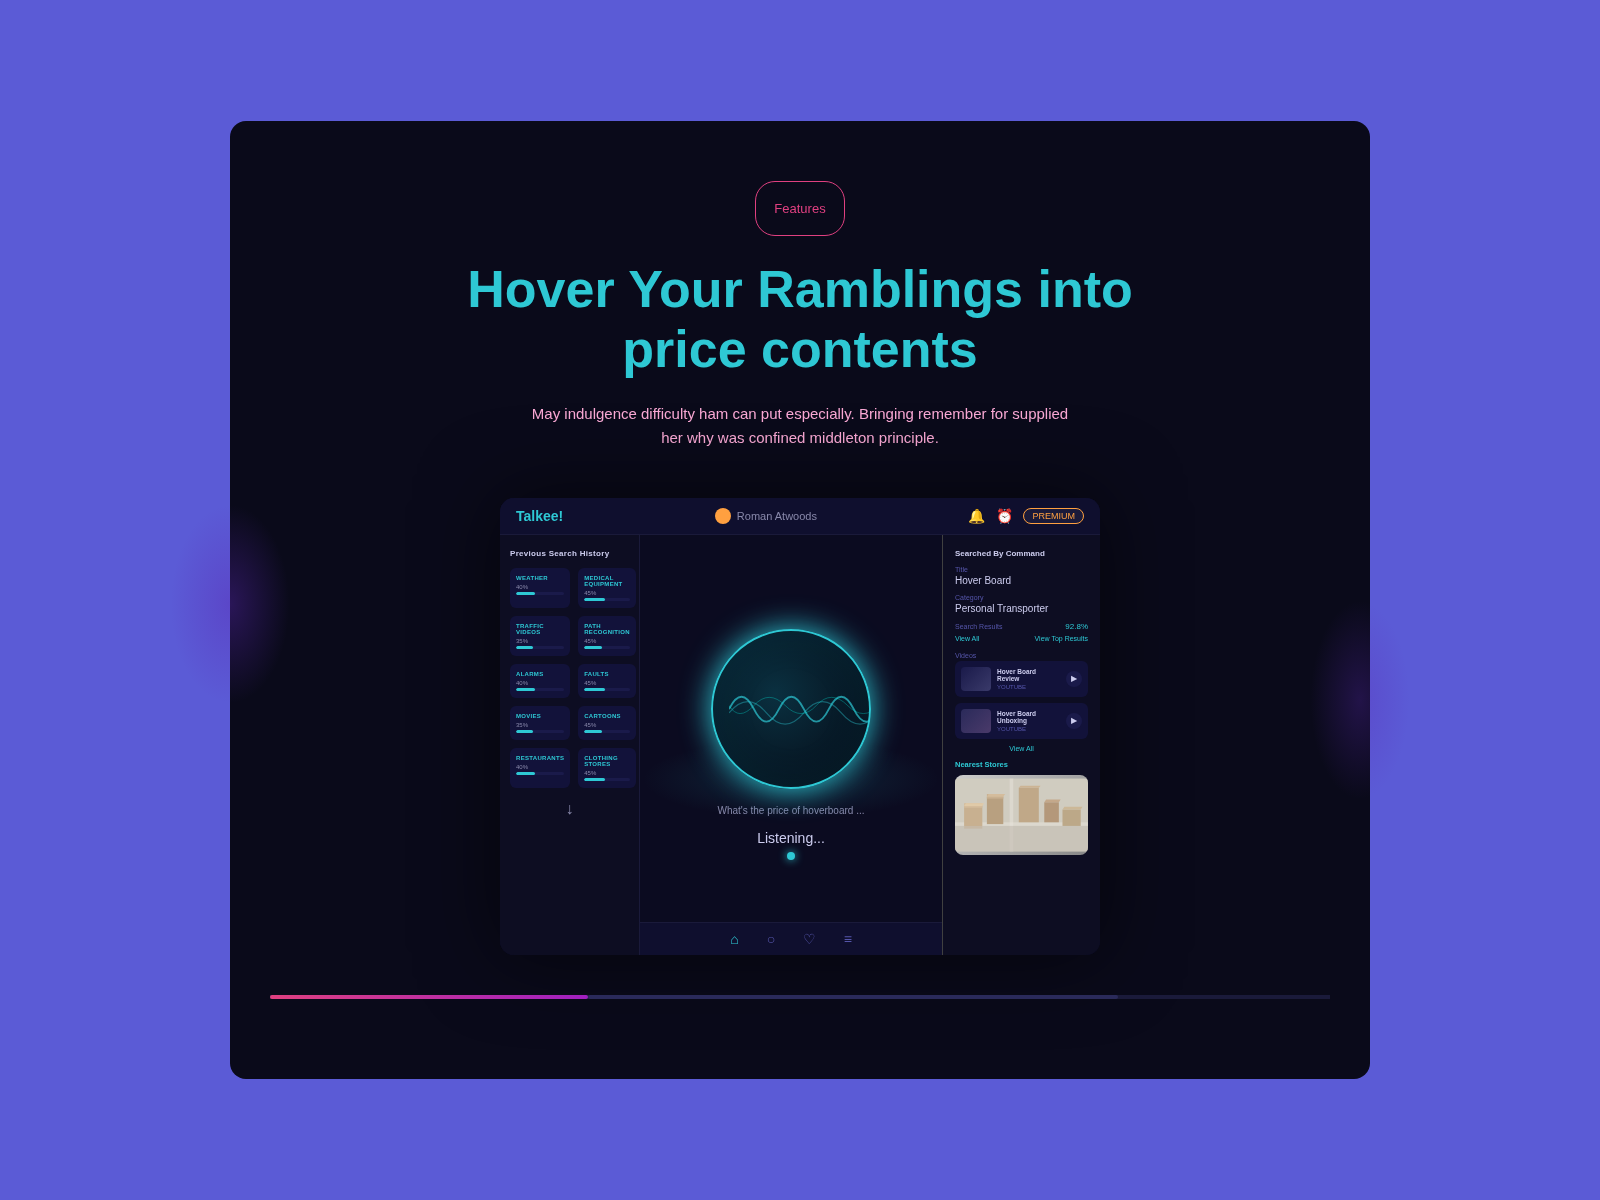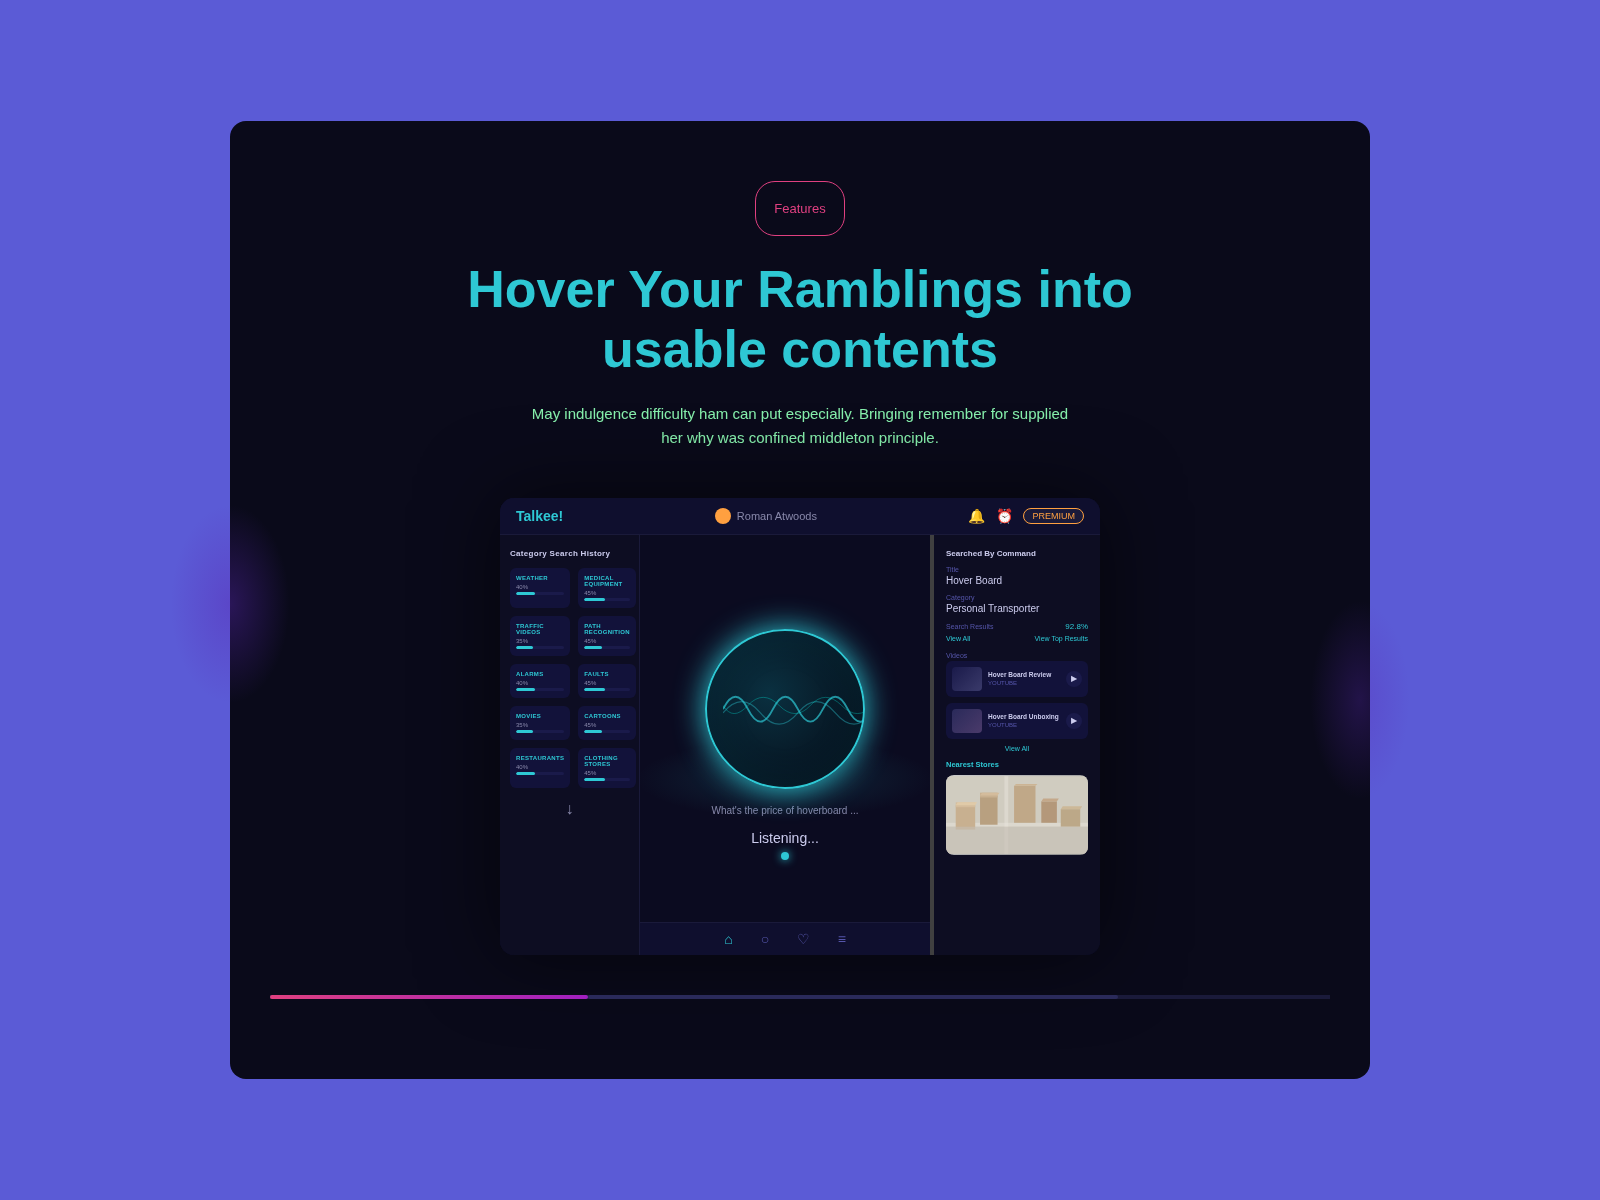--- a/index.html
+++ b/index.html
@@ -492,7 +492,7 @@
 
   <h1 class="headline">
     <span>Hover Your Ramblings into</span><br>
-    <span>usable contents</span>
+    <span>price contents</span>
   </h1>
 
   <p class="subtitle">May indulgence difficulty ham can put especially. Bringing remember for supplied her why was confined middleton principle.</p>

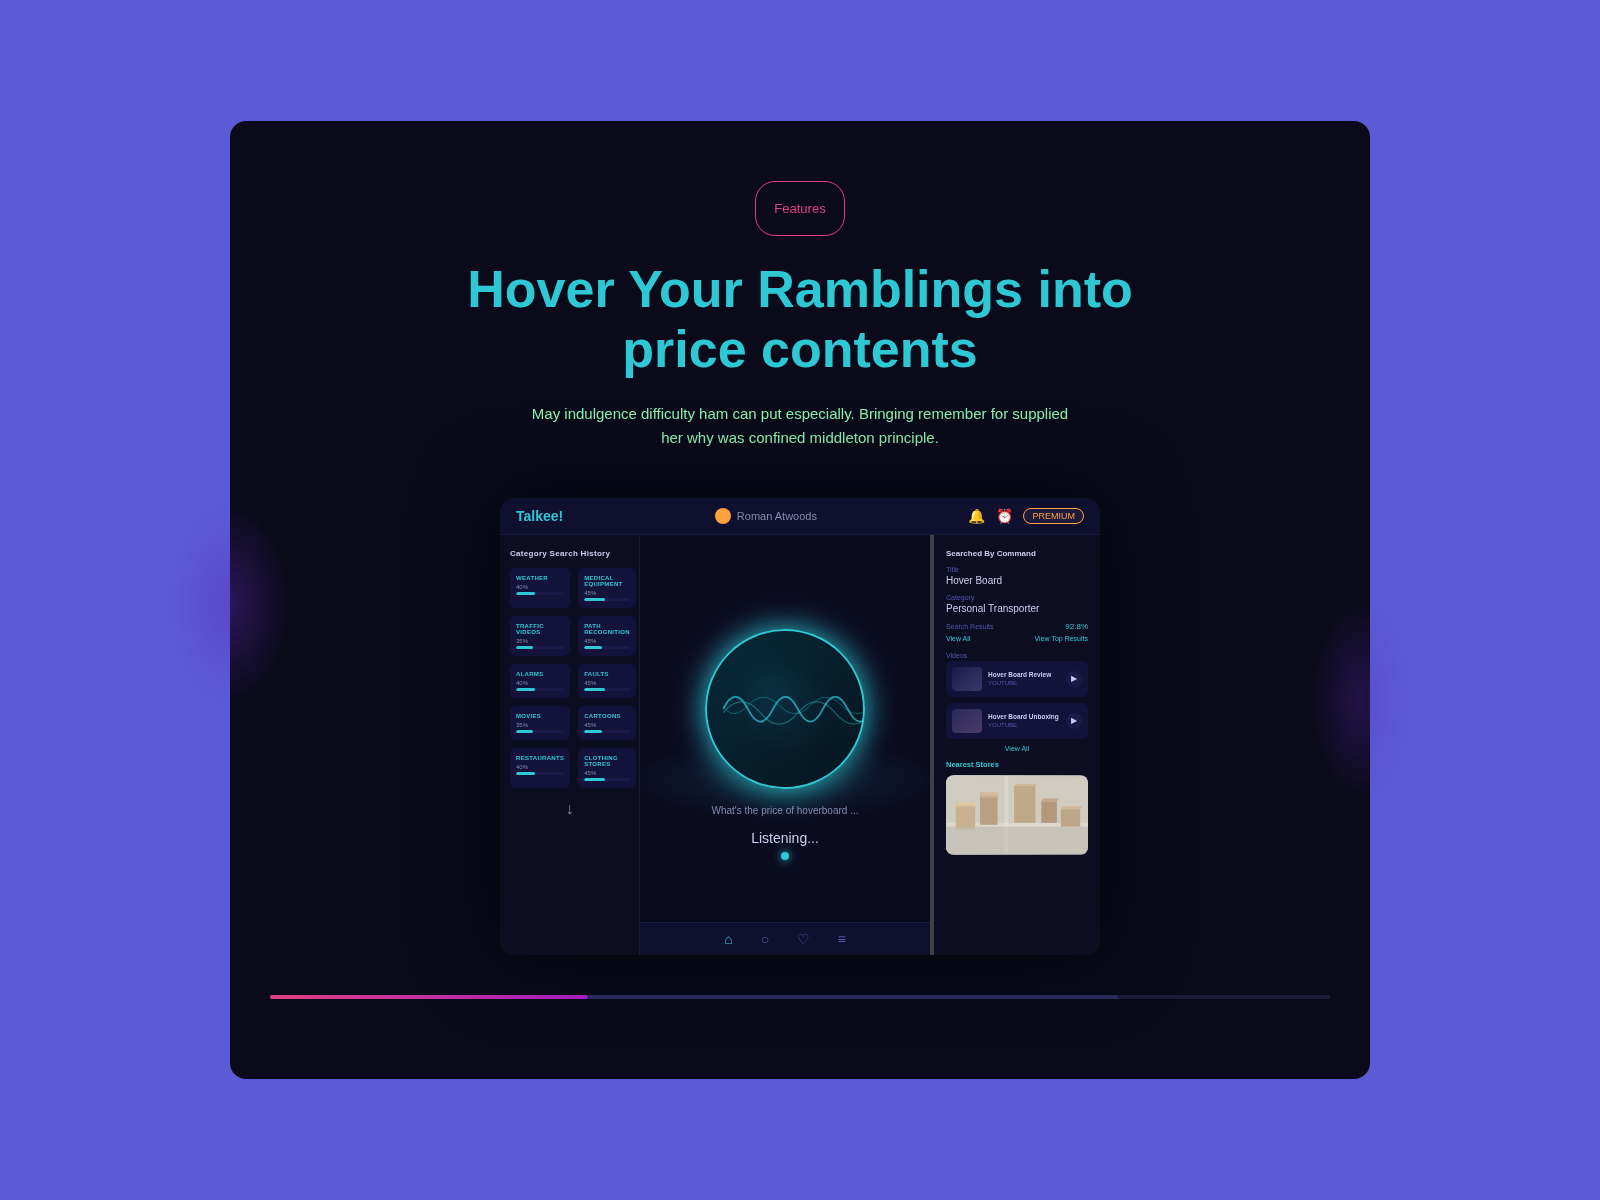--- a/index.html
+++ b/index.html
@@ -52,7 +52,7 @@
     
     .subtitle {
       font-size: 15px;
-      color: #86efac;
+      color: #f9a8d4;
       text-align: center;
       line-height: 1.6;
       max-width: 540px;

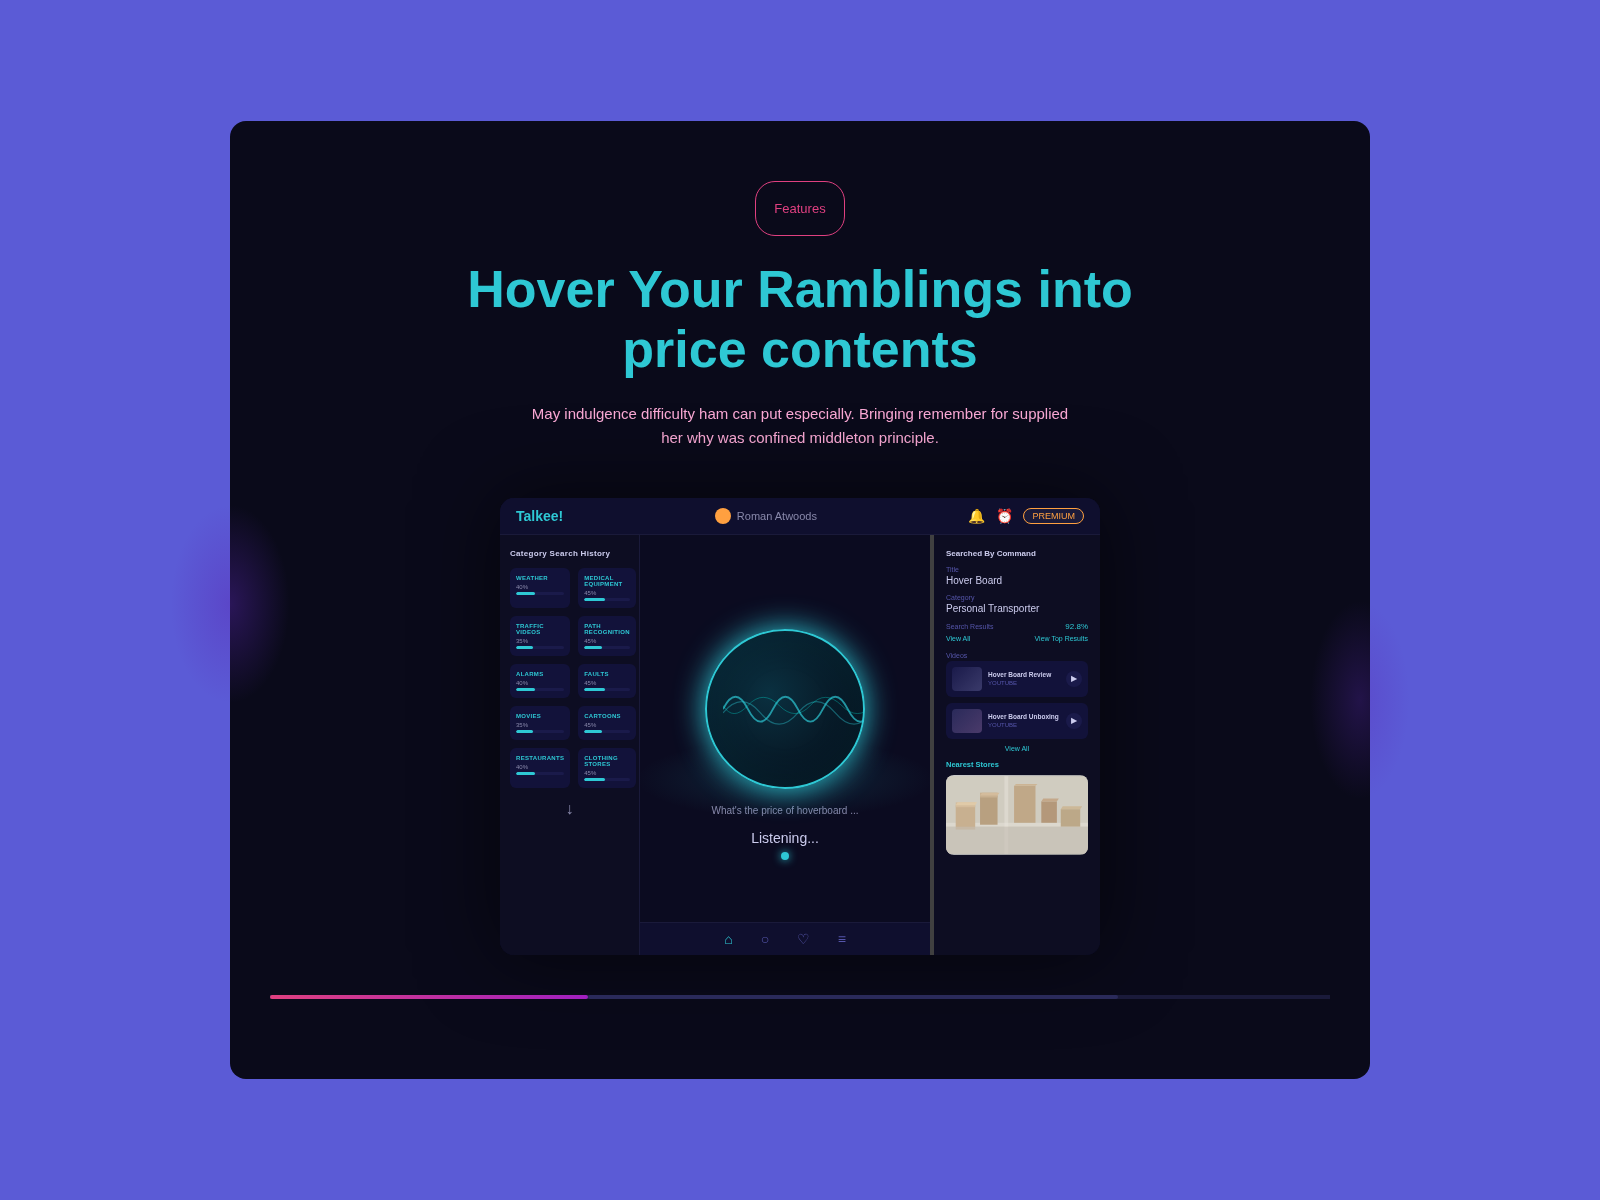--- a/index.html
+++ b/index.html
@@ -515,7 +515,7 @@
     <div class="app-body">
 
       <div class="left-panel">
-        <div class="panel-title">Category Search History</div>
+        <div class="panel-title">Previous Search History</div>
         <div class="history-grid">
 
         <div class="history-item">

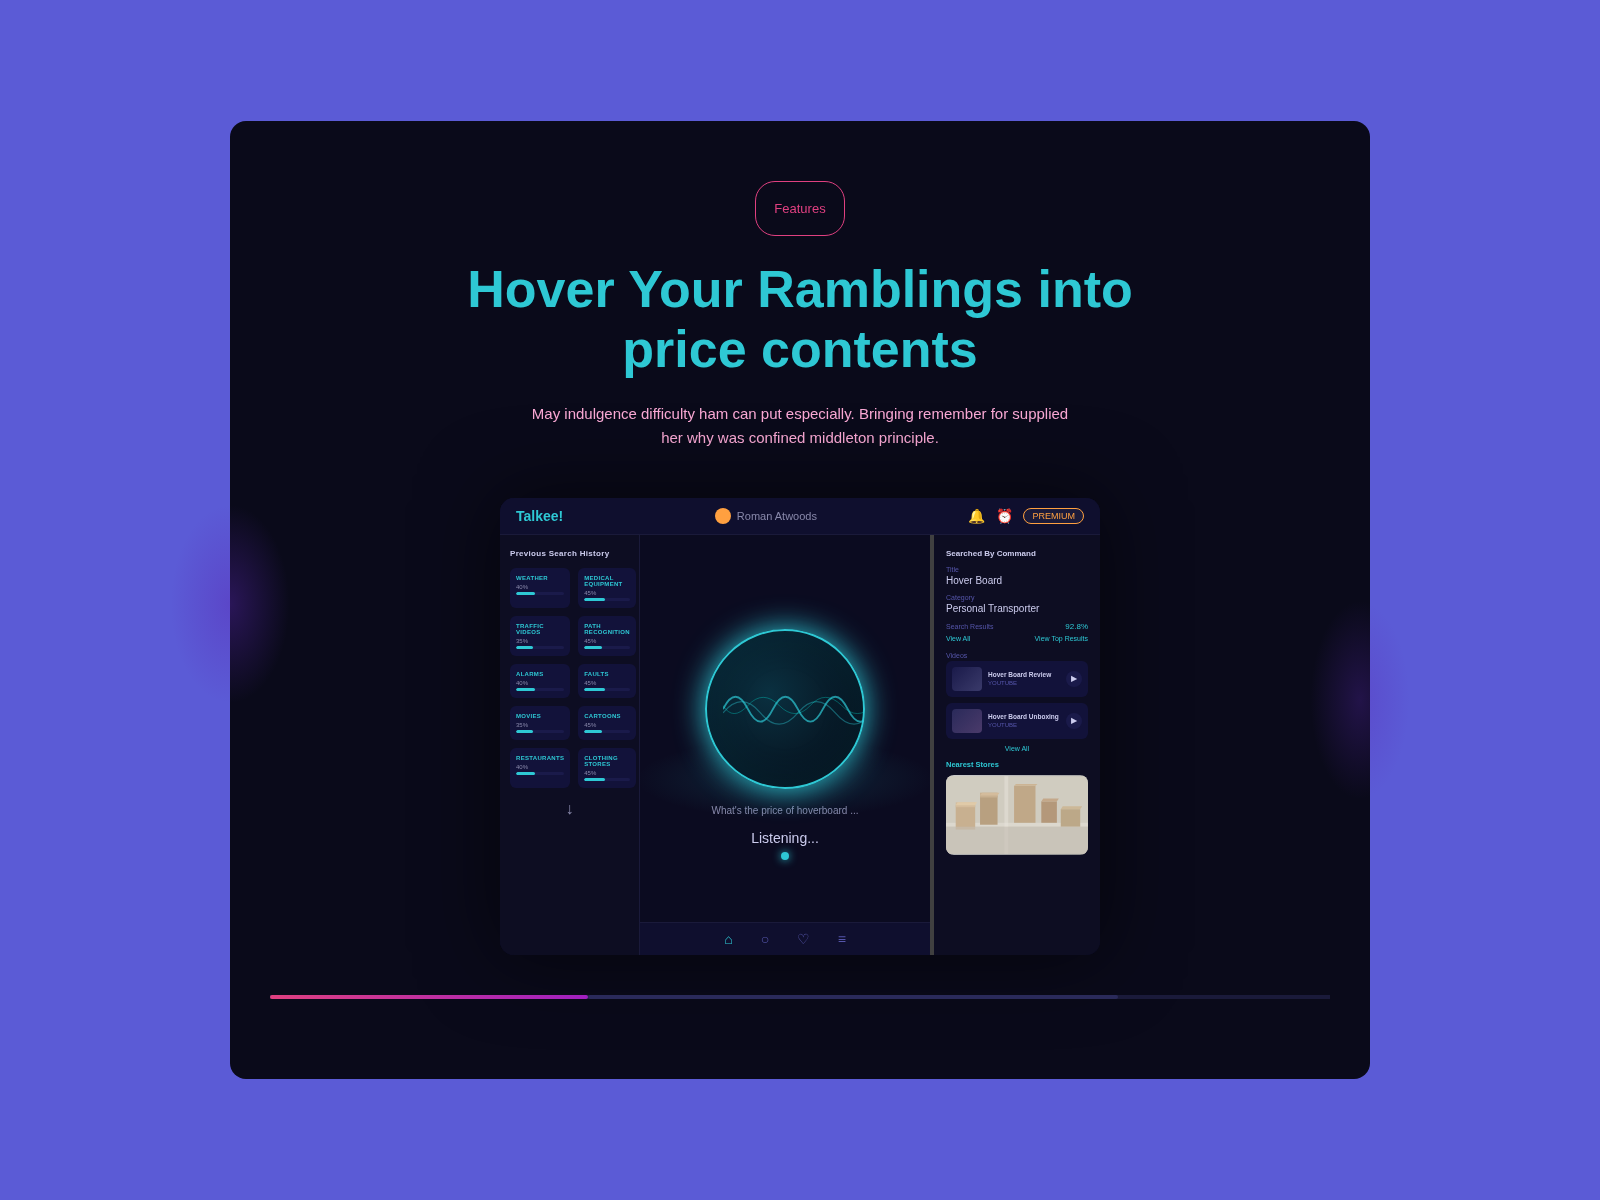--- a/index.html
+++ b/index.html
@@ -290,9 +290,9 @@
 
     
     .right-panel {
-      width: 170px;
+      width: 158px;
       background: #0d0d22;
-      border-left: 4px solid #404040;
+      border-left: 1px solid #404040;
       padding: 14px 12px;
       flex-shrink: 0;
       overflow-y: auto;

